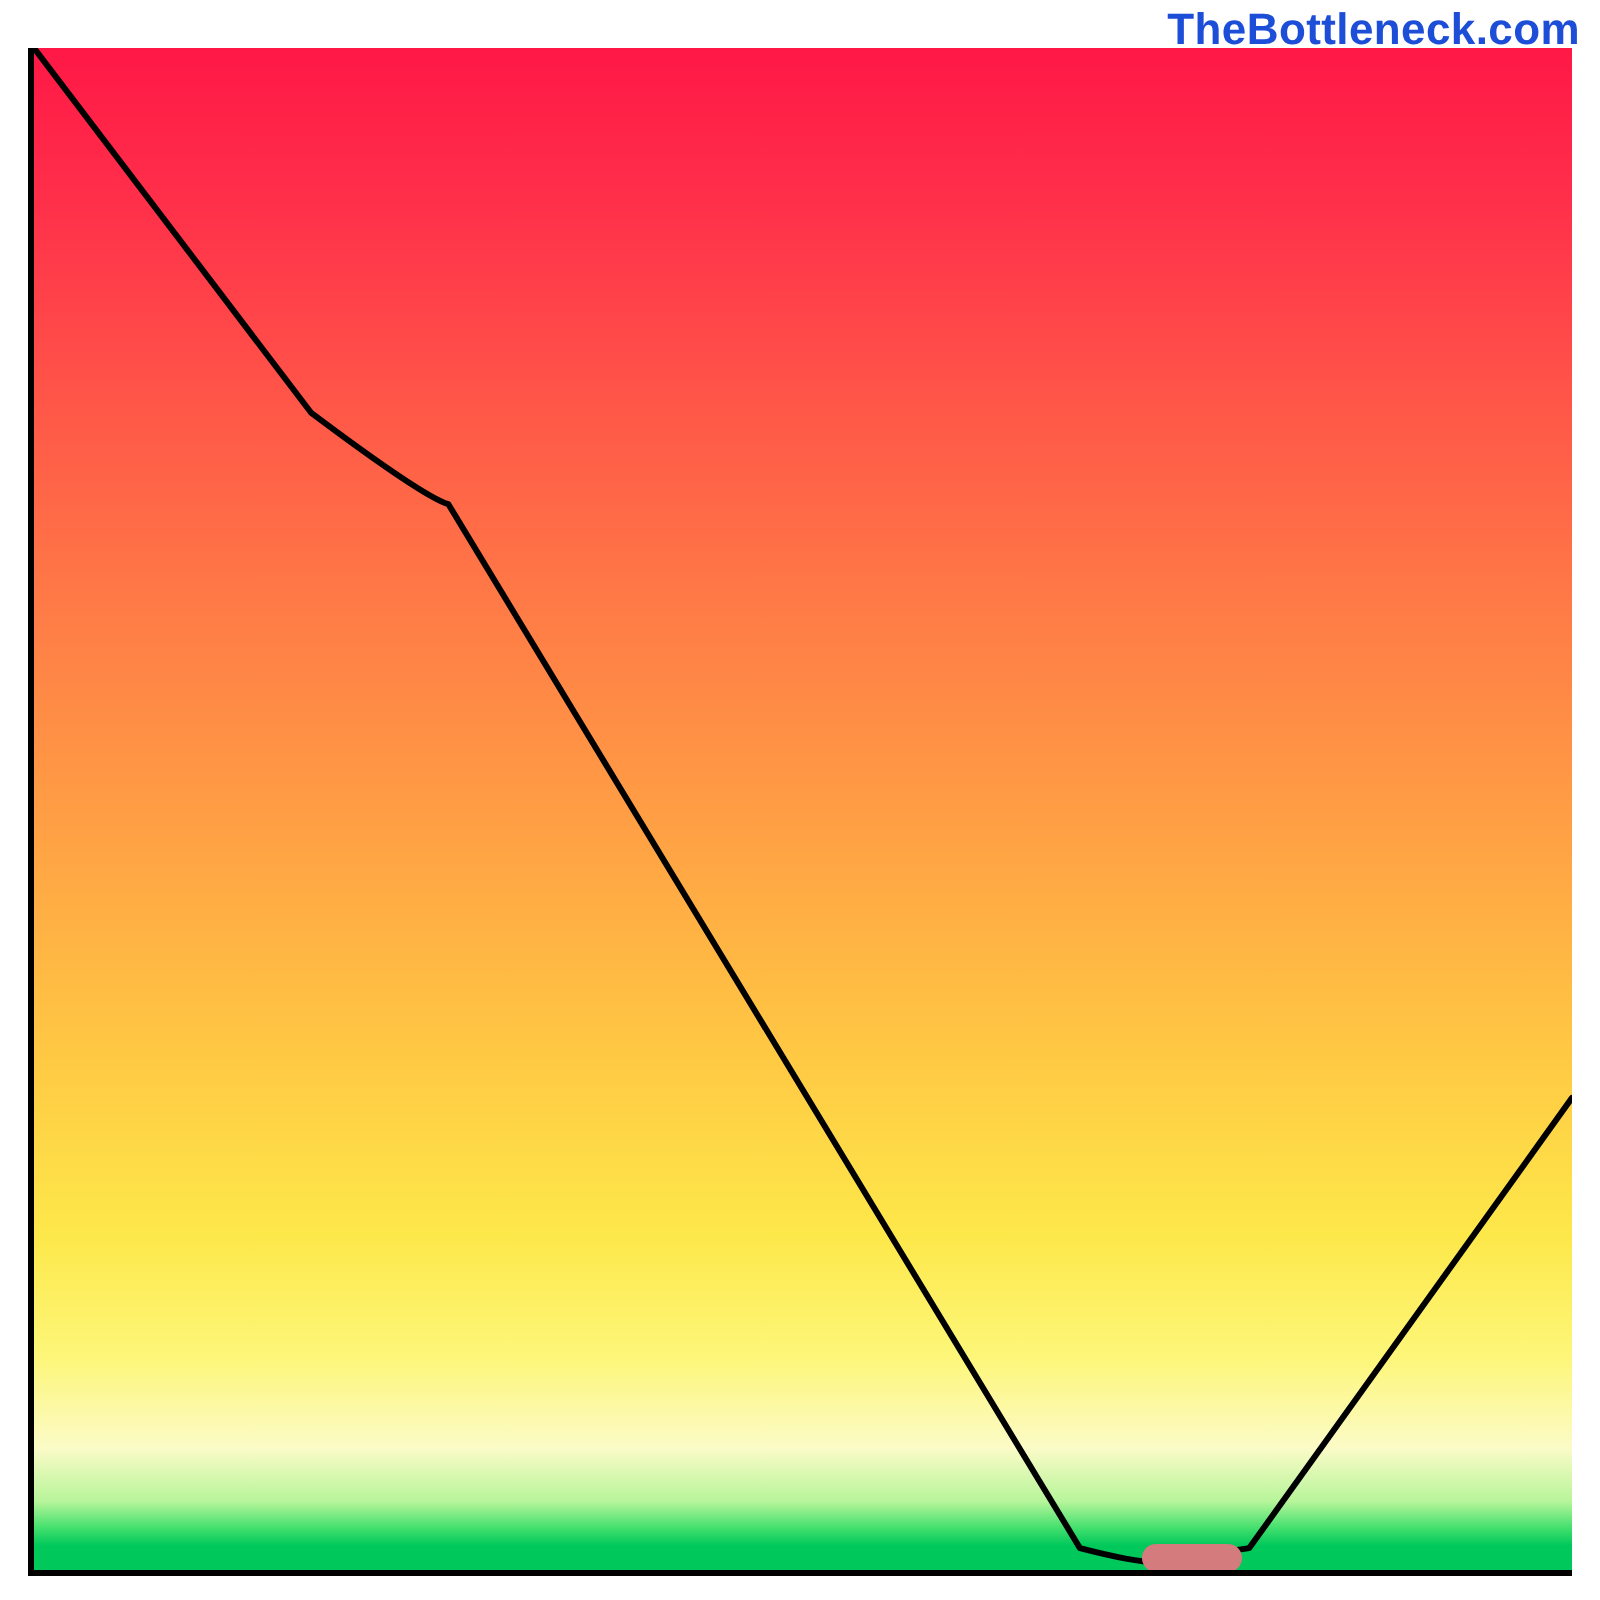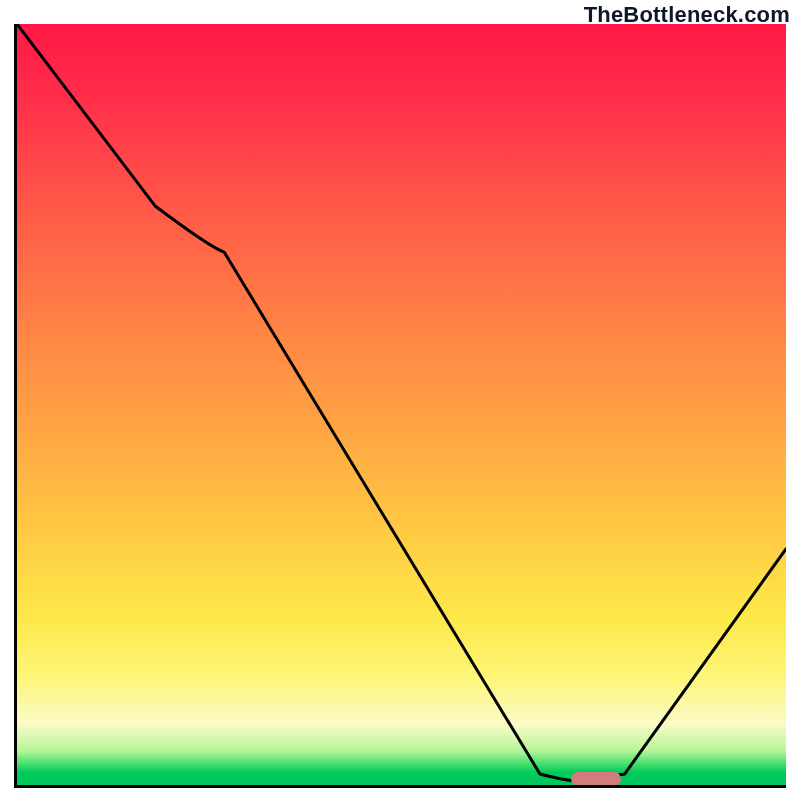--- a/index.html
+++ b/index.html
@@ -23,7 +23,7 @@
     font-family: Arial, Helvetica, sans-serif;
     font-size: 22px;
     font-weight: bold;
-    color: #0f172a;
+    color: #1d4ed8;
     letter-spacing: 0.2px;
   }
   .plot {

